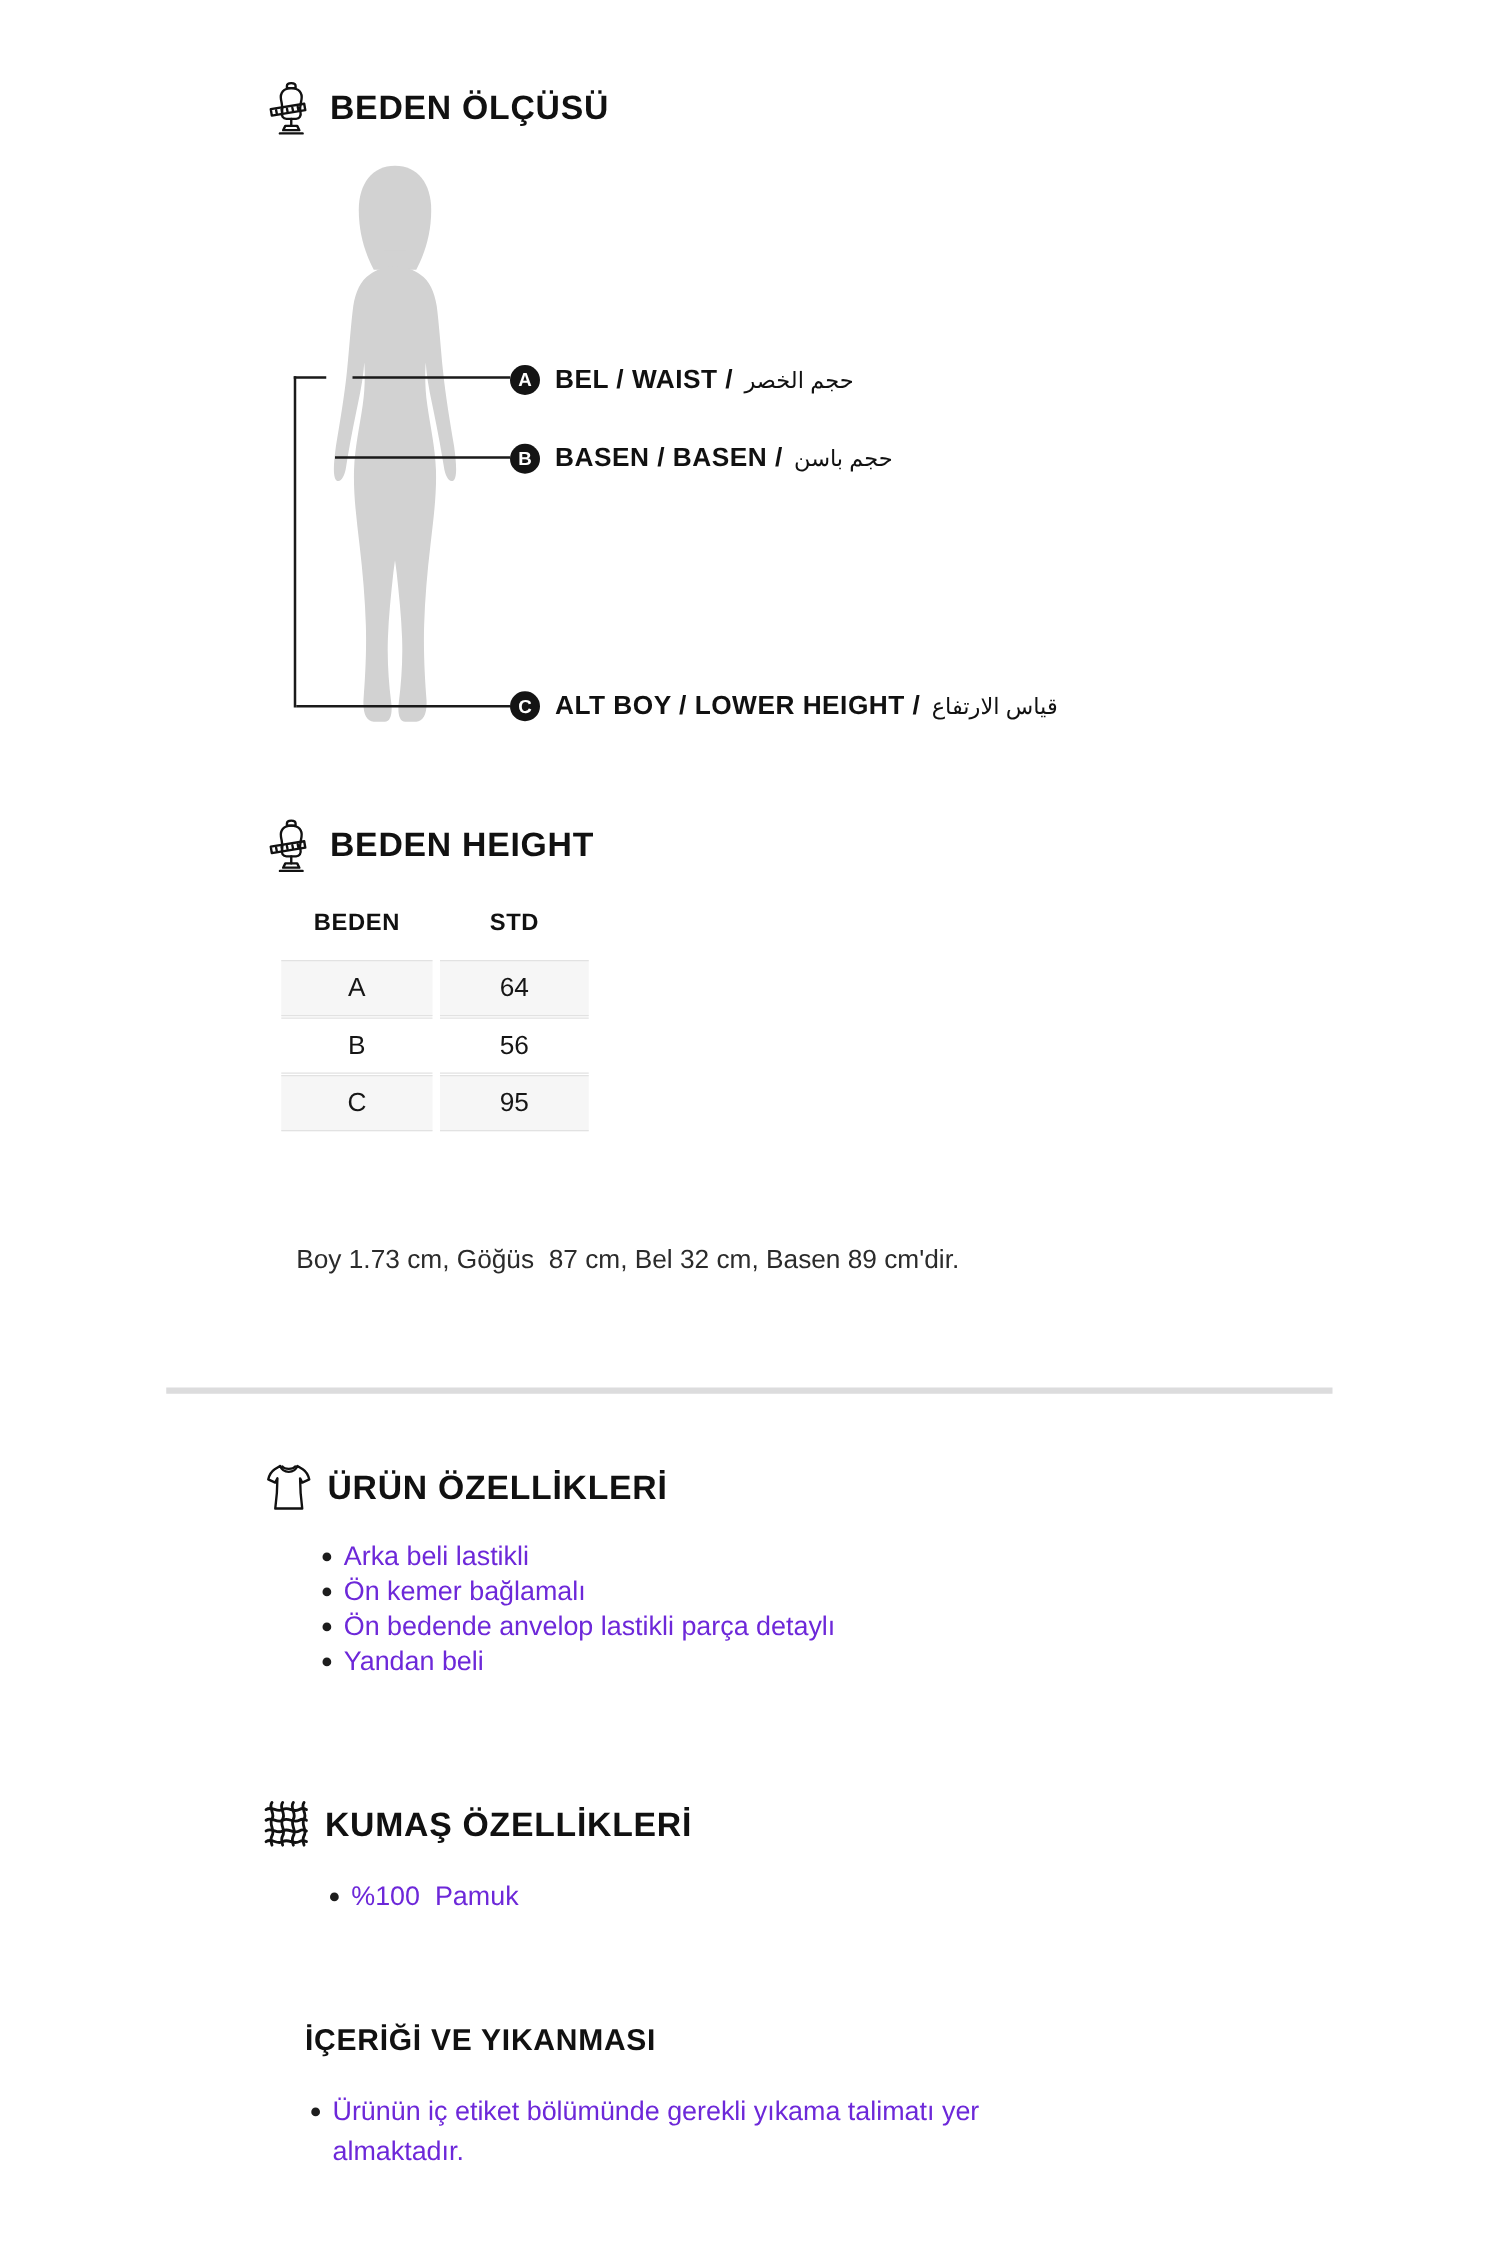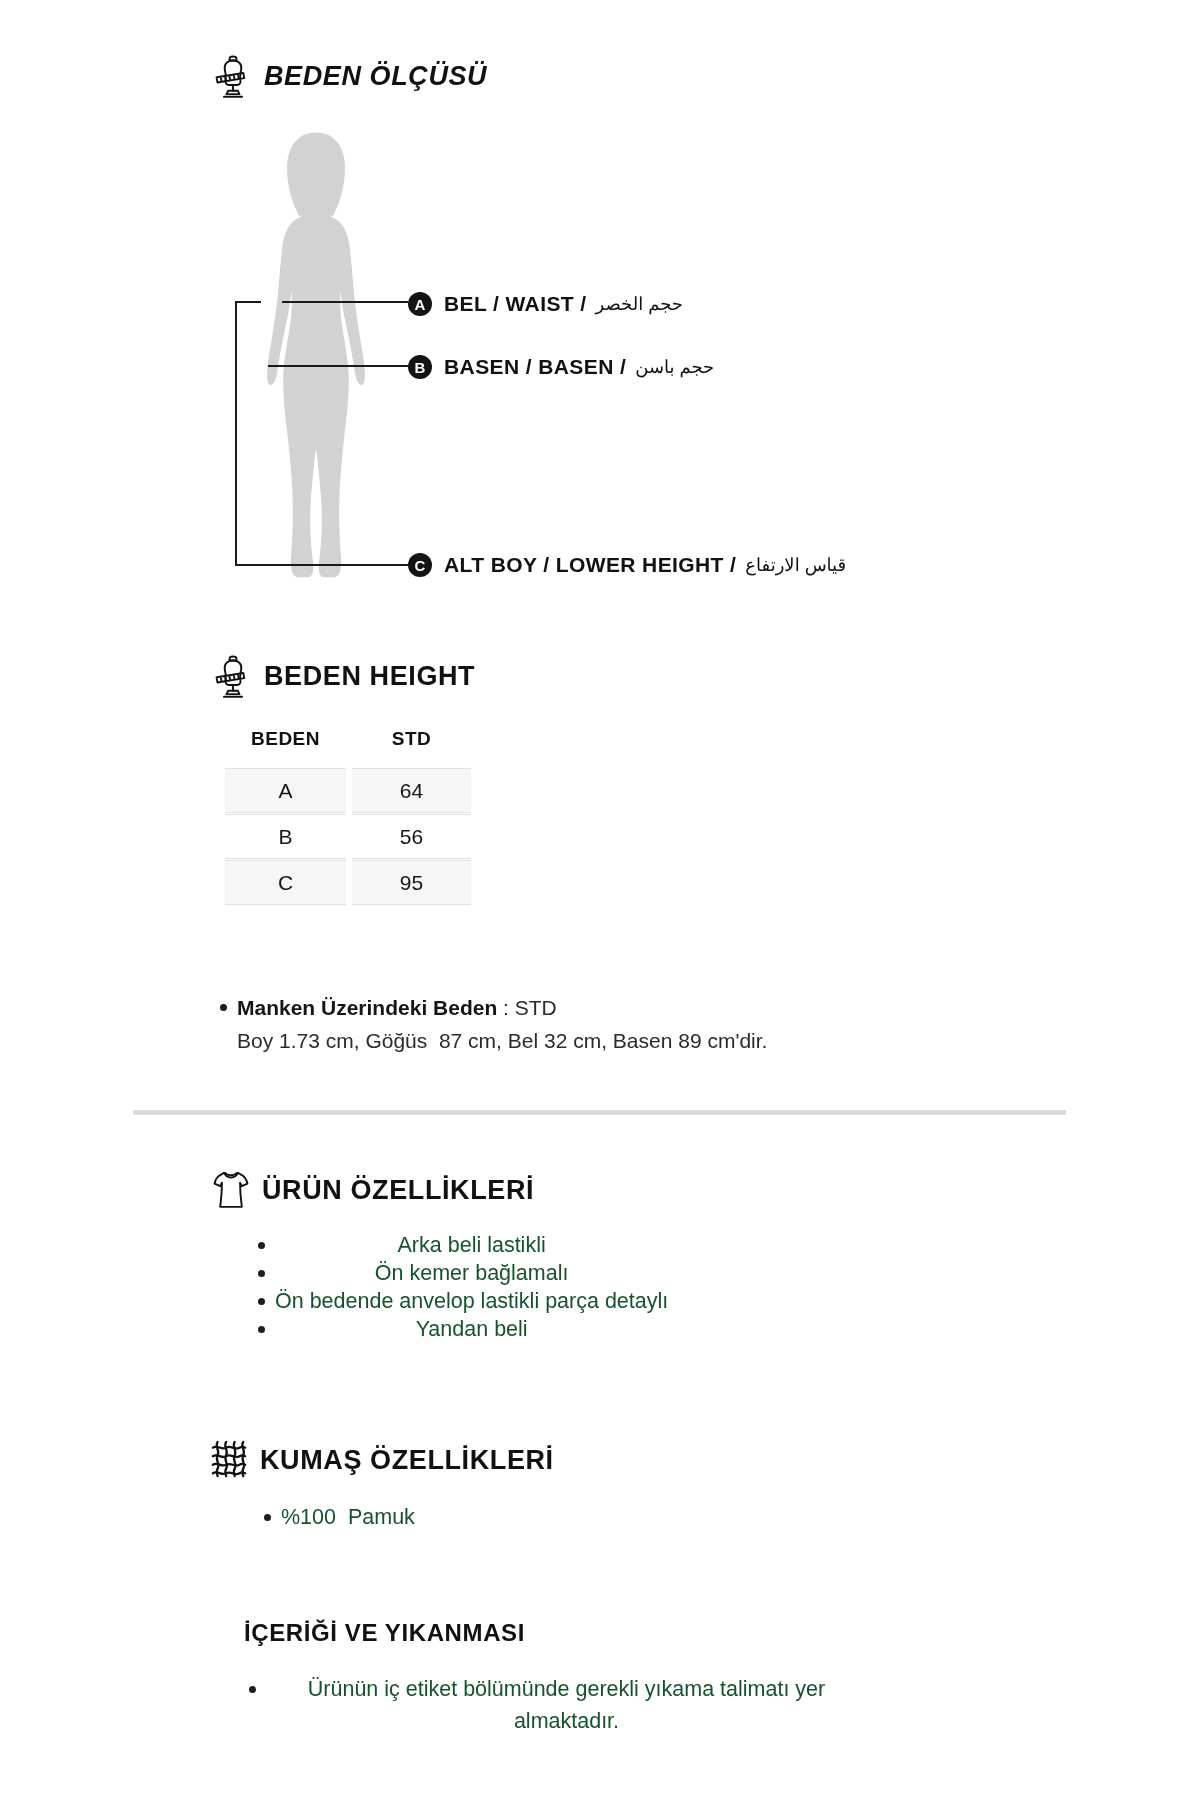--- a/index.html
+++ b/index.html
@@ -55,7 +55,7 @@
 
 <div class="page">
 
-  <div class="sec-head" style="left:214px; top:52px; height:48px;font-style:italic;">
+  <div class="sec-head" style="left:214px; top:62px; height:48px;">
     <span class="icon">
       <svg width="38" height="48" viewBox="0 0 44 54" fill="none" stroke="#111" stroke-width="2.2" stroke-linecap="round" stroke-linejoin="round">
         <path d="M18,7 C18,3.5 26,3.5 26,7 L26,9 L18,9 Z"></path>

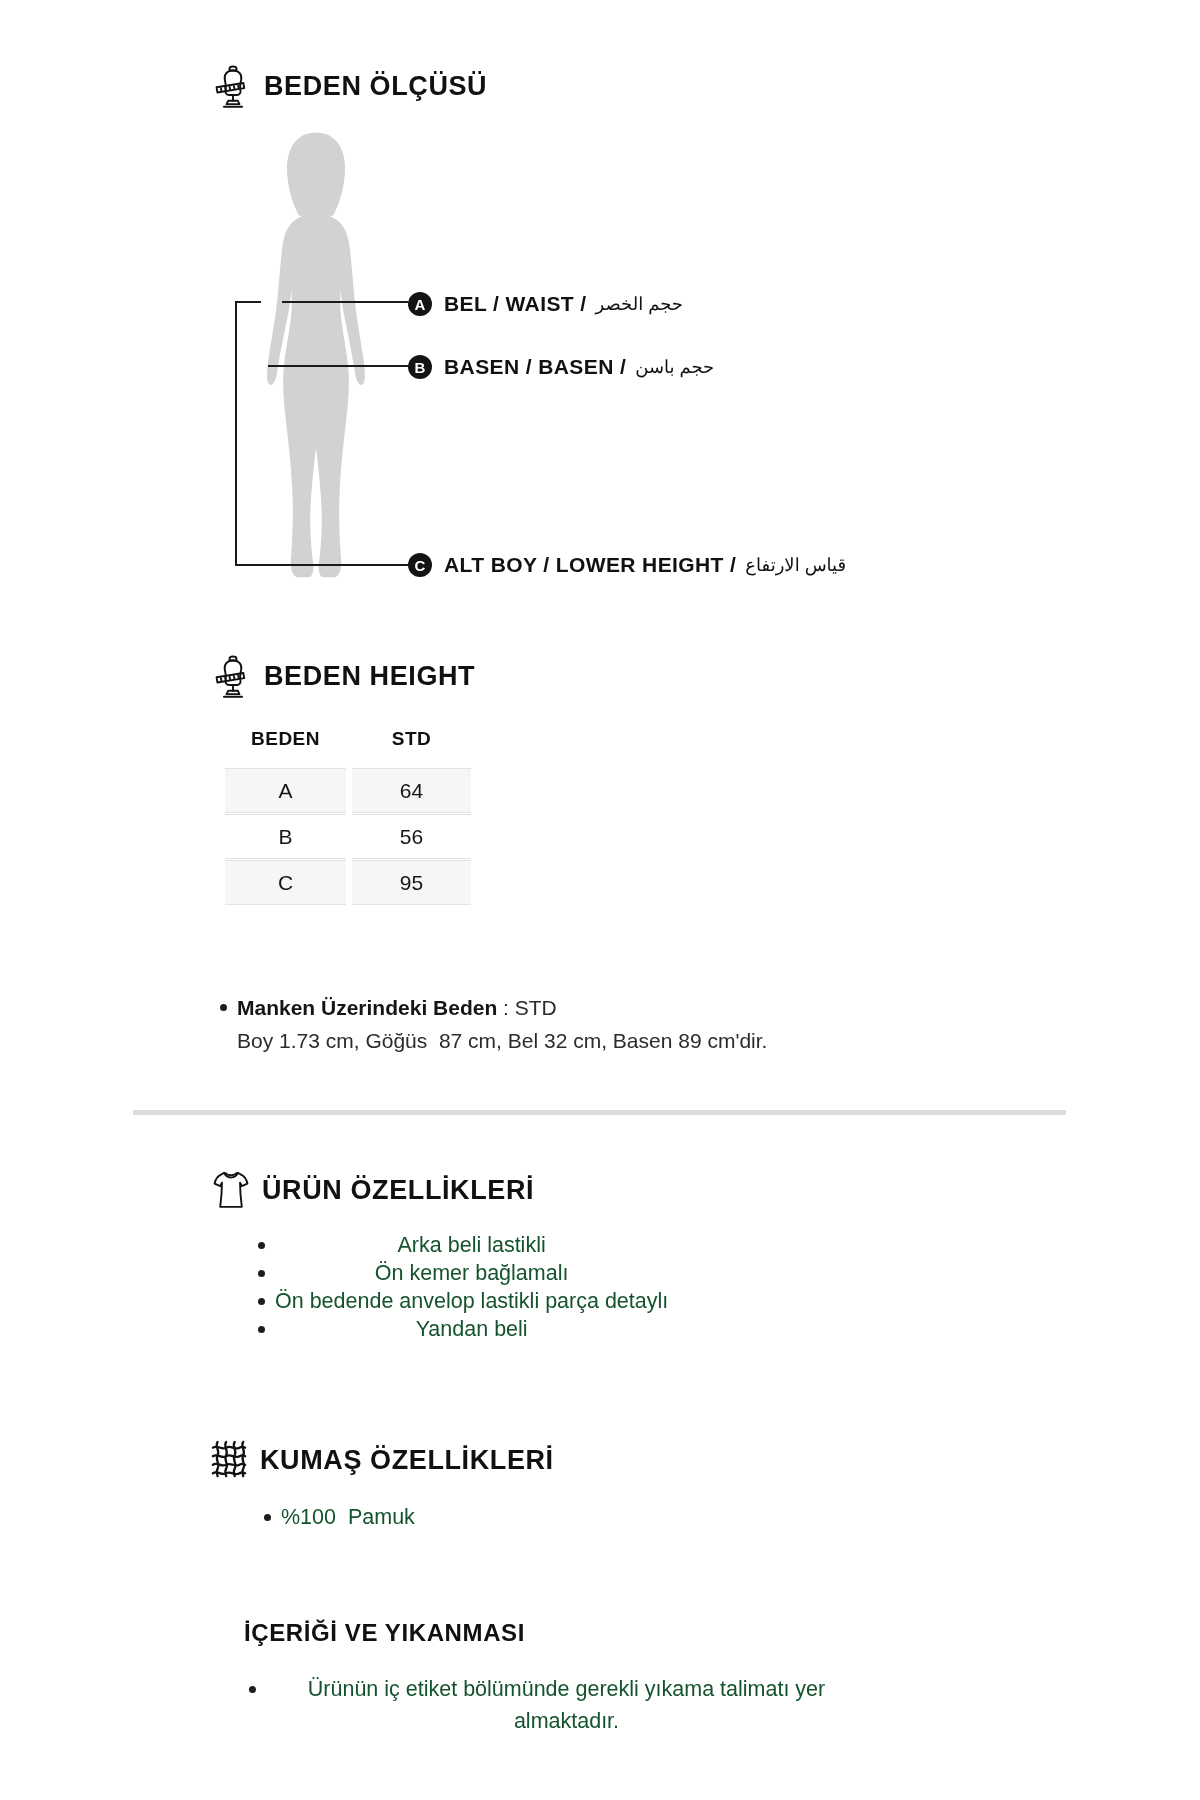--- a/index.html
+++ b/index.html
@@ -138,9 +138,6 @@
   </div>
 
   <div class="note">
-    <div class="bullet-line">
-      <span class="b">Manken Üzerindeki Beden</span><span> : STD</span>
-    </div>
     <div class="l2">Boy 1.73 cm, Göğüs  87 cm, Bel 32 cm, Basen 89 cm'dir.</div>
   </div>
 

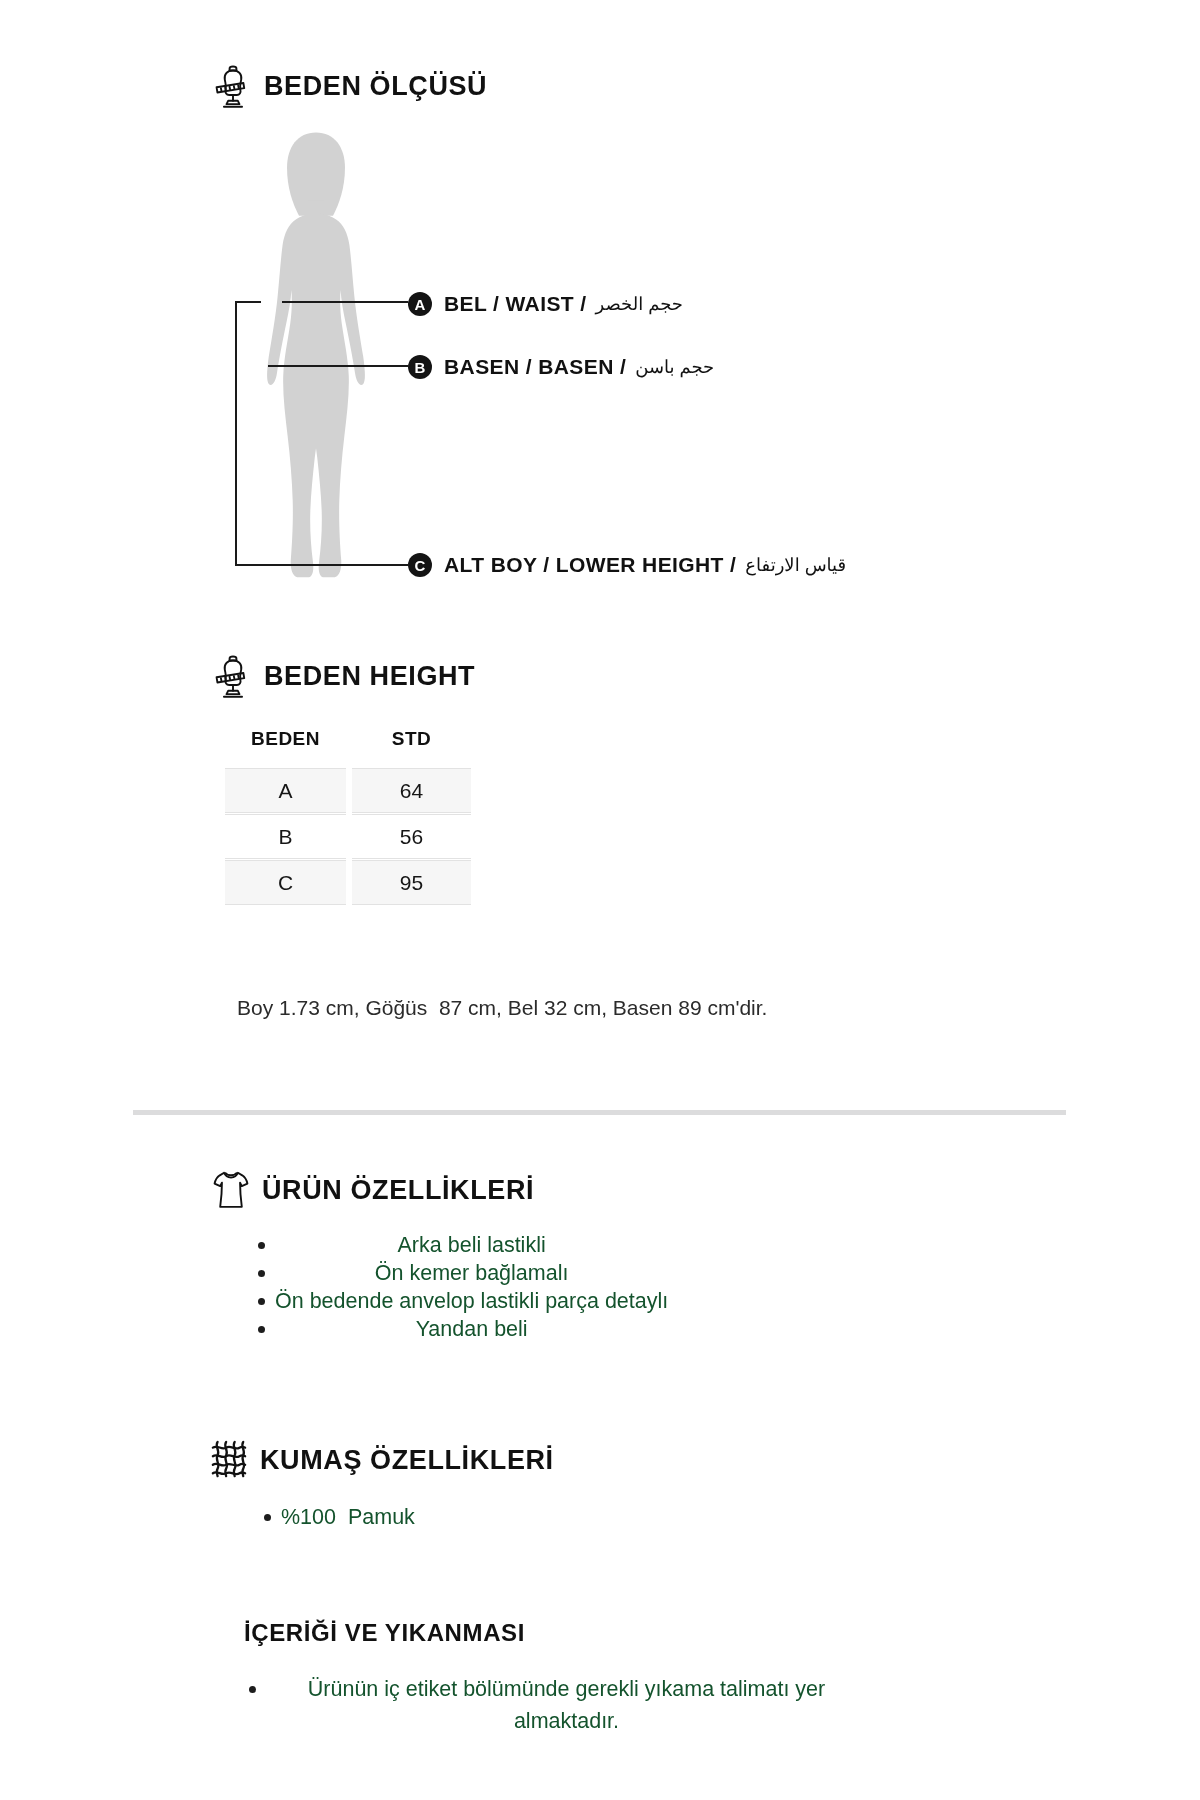--- a/index.html
+++ b/index.html
@@ -44,7 +44,7 @@
 
   .divider { position:absolute; left:133px; top:1110px; width:933px; height:5px; background:#dcdcdd; }
 
-  .blist { position:absolute; list-style:none; font-size:21.5px; color:#14532d;text-align:center; }
+  .blist { position:absolute; list-style:none; font-size:21.5px; color:#6d28d9; }
   .blist li { position:relative; padding-left:19px; line-height:28px; white-space:pre-wrap; }
   .blist li::before { content:""; position:absolute; left:2px; top:11px; width:7px; height:7px; border-radius:50%; background:#1d1d1d; }
   .blist.care li { line-height:32px; }

